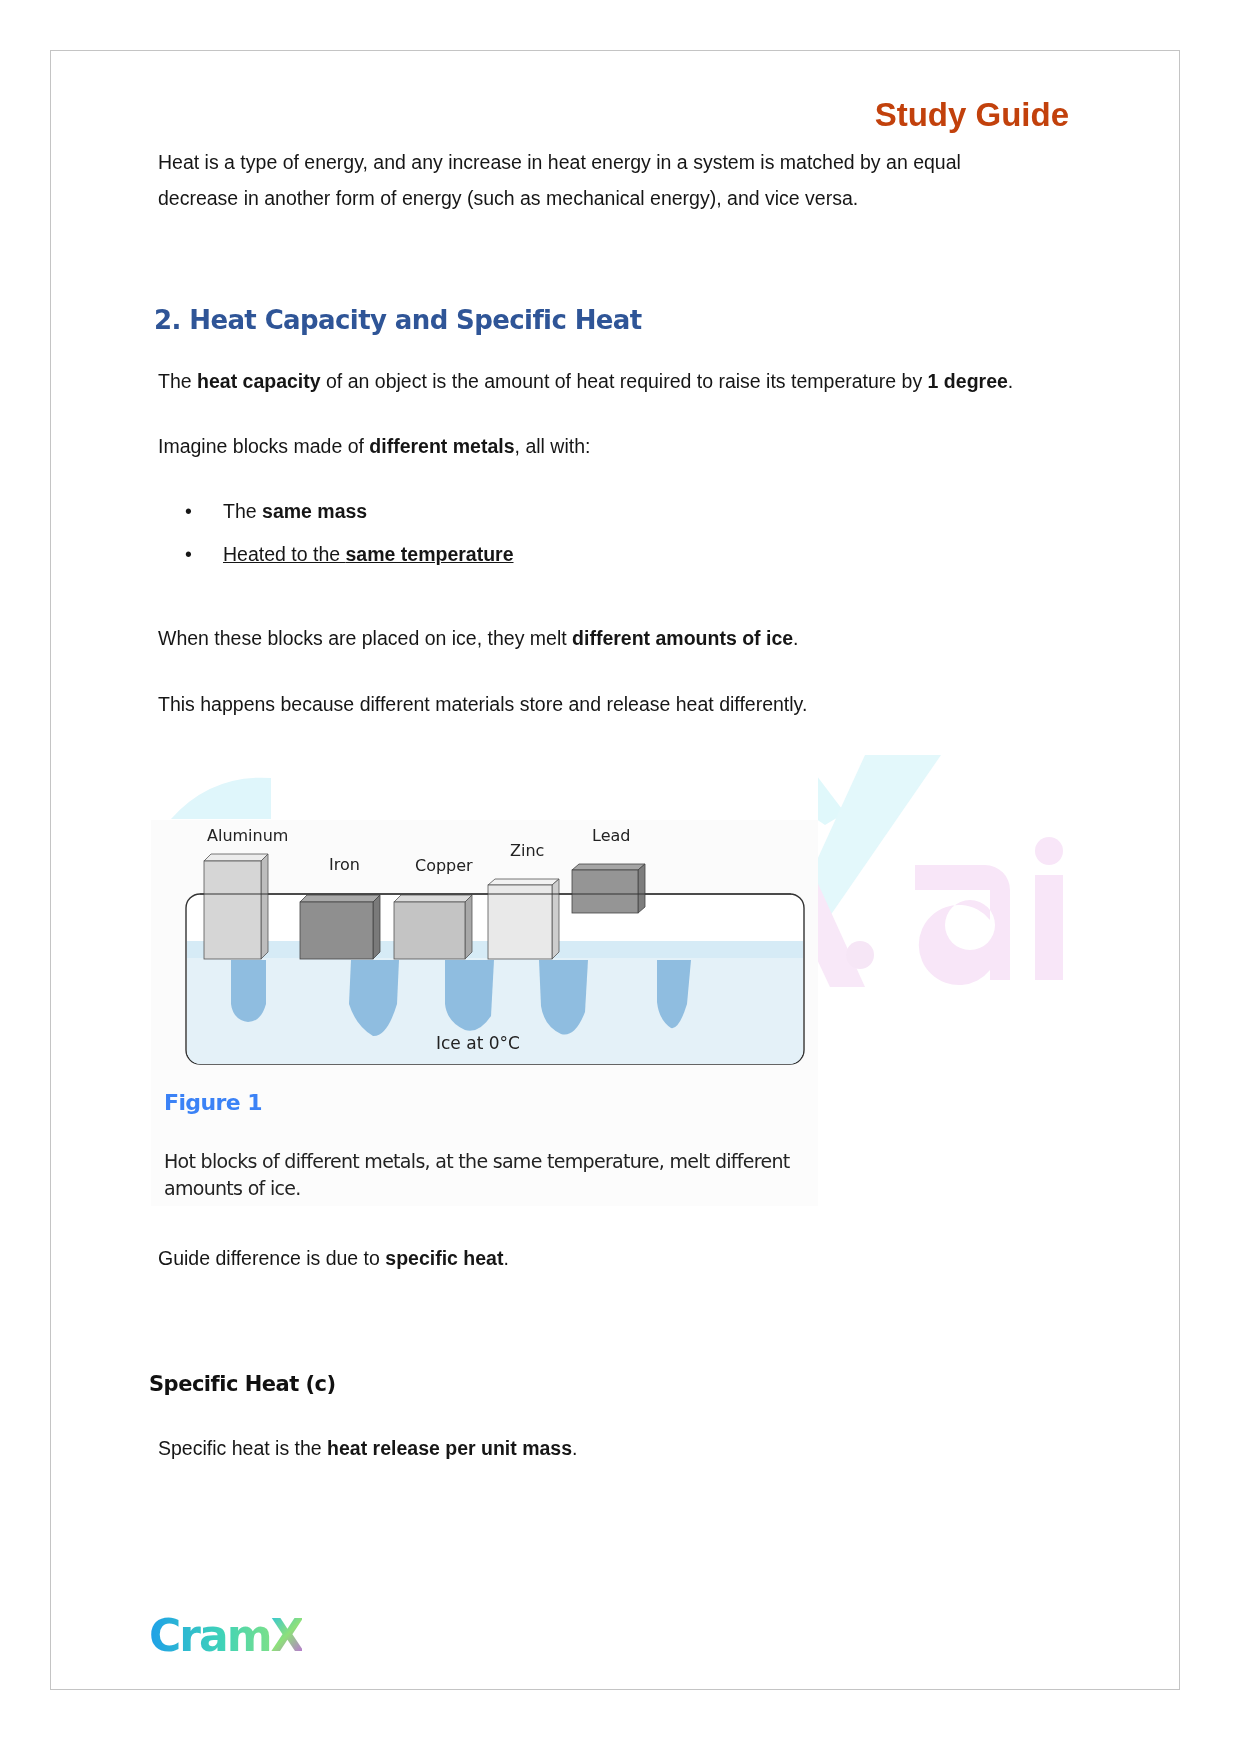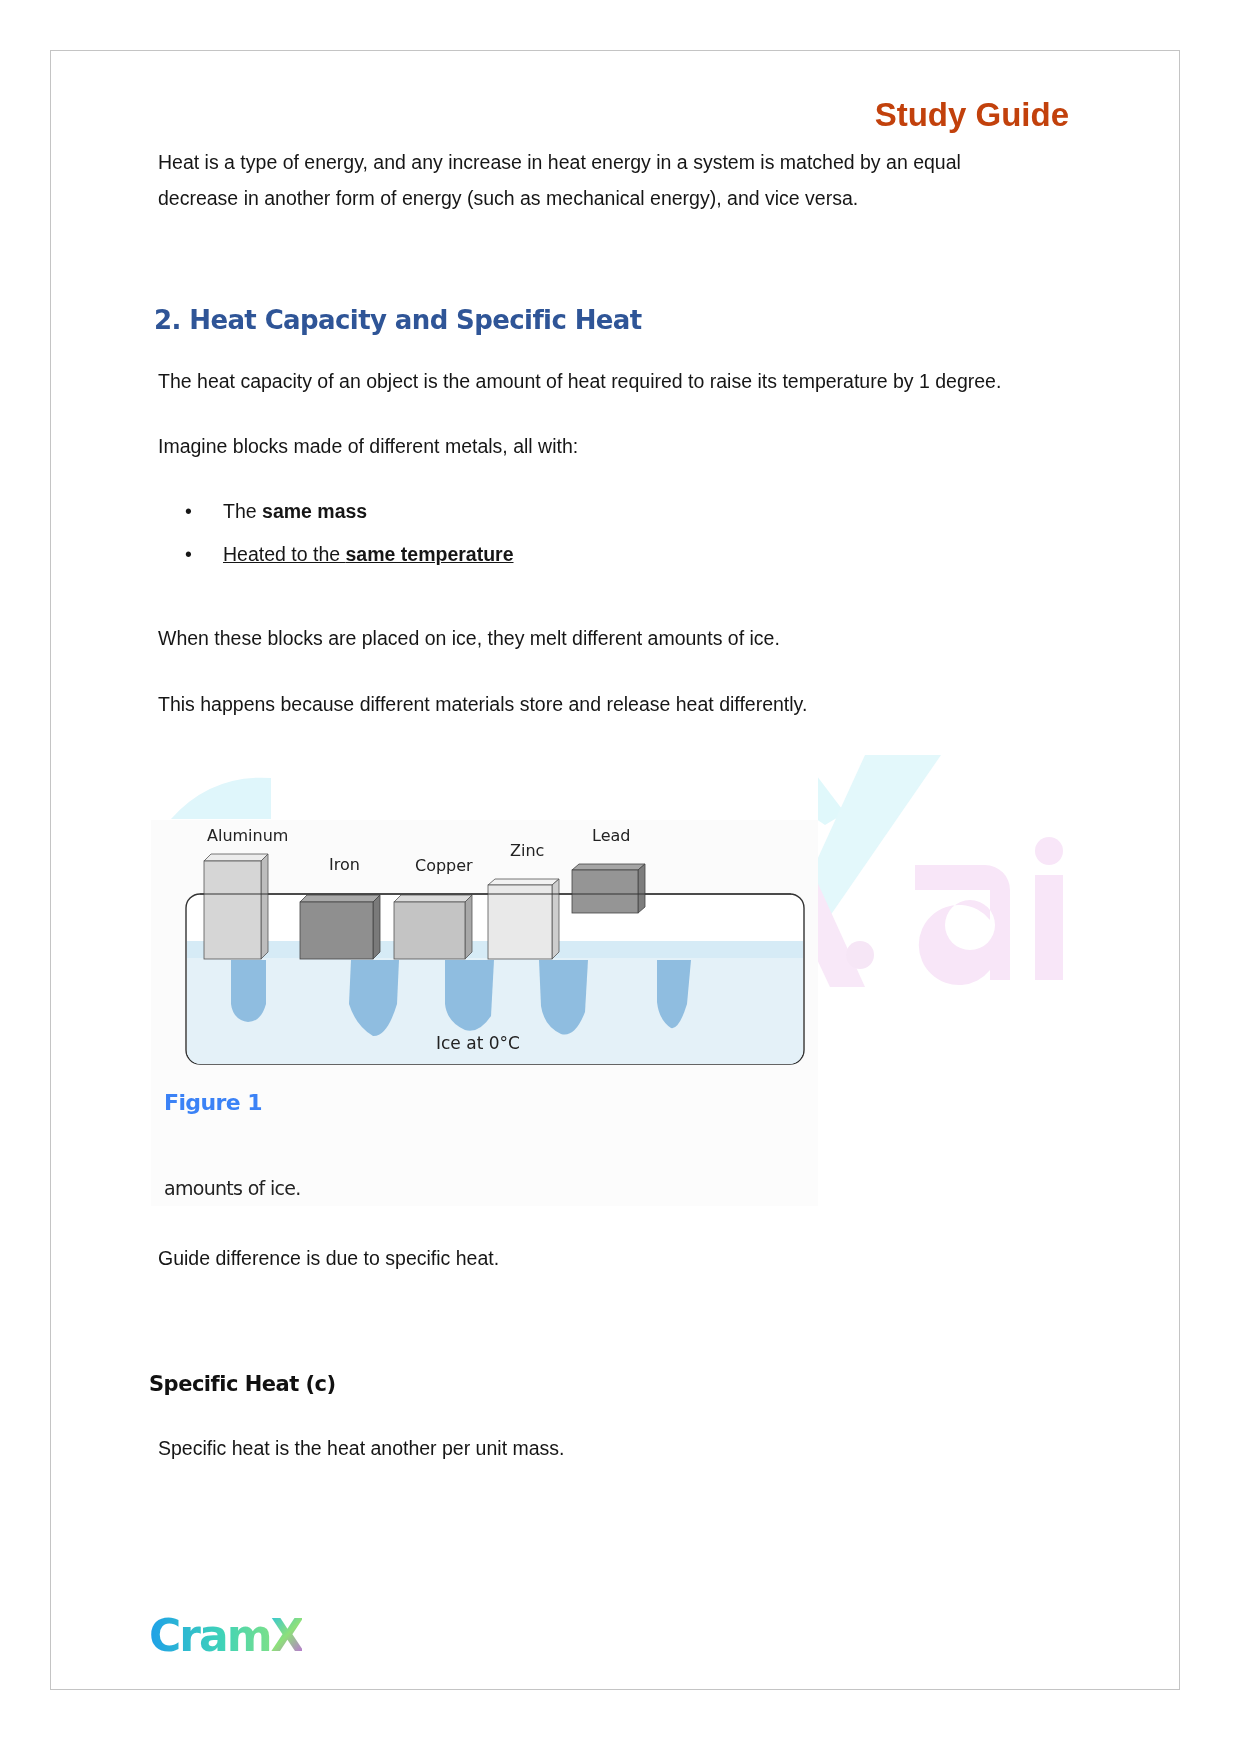--- a/index.html
+++ b/index.html
@@ -10,7 +10,7 @@
   .doc-title { position:absolute; right:164px; top:88px; font-size:33px; font-weight:bold;
                color:#c2410c; margin:8px; }
   .p { position:absolute; left:158px; font-size:19.5px; line-height:36px; margin:0; color:#161616; }
-  .p b { font-weight:normal;text-align:center; }
+  .p b { font-weight:bold;text-align:center; }
   .section-heading { position:absolute; left:149px; top:300px; margin:5px; font-size:26px;
                      font-weight:bold; color:#2f5597; font-family:"DejaVu Sans", sans-serif;
                      letter-spacing:-0.6px; }

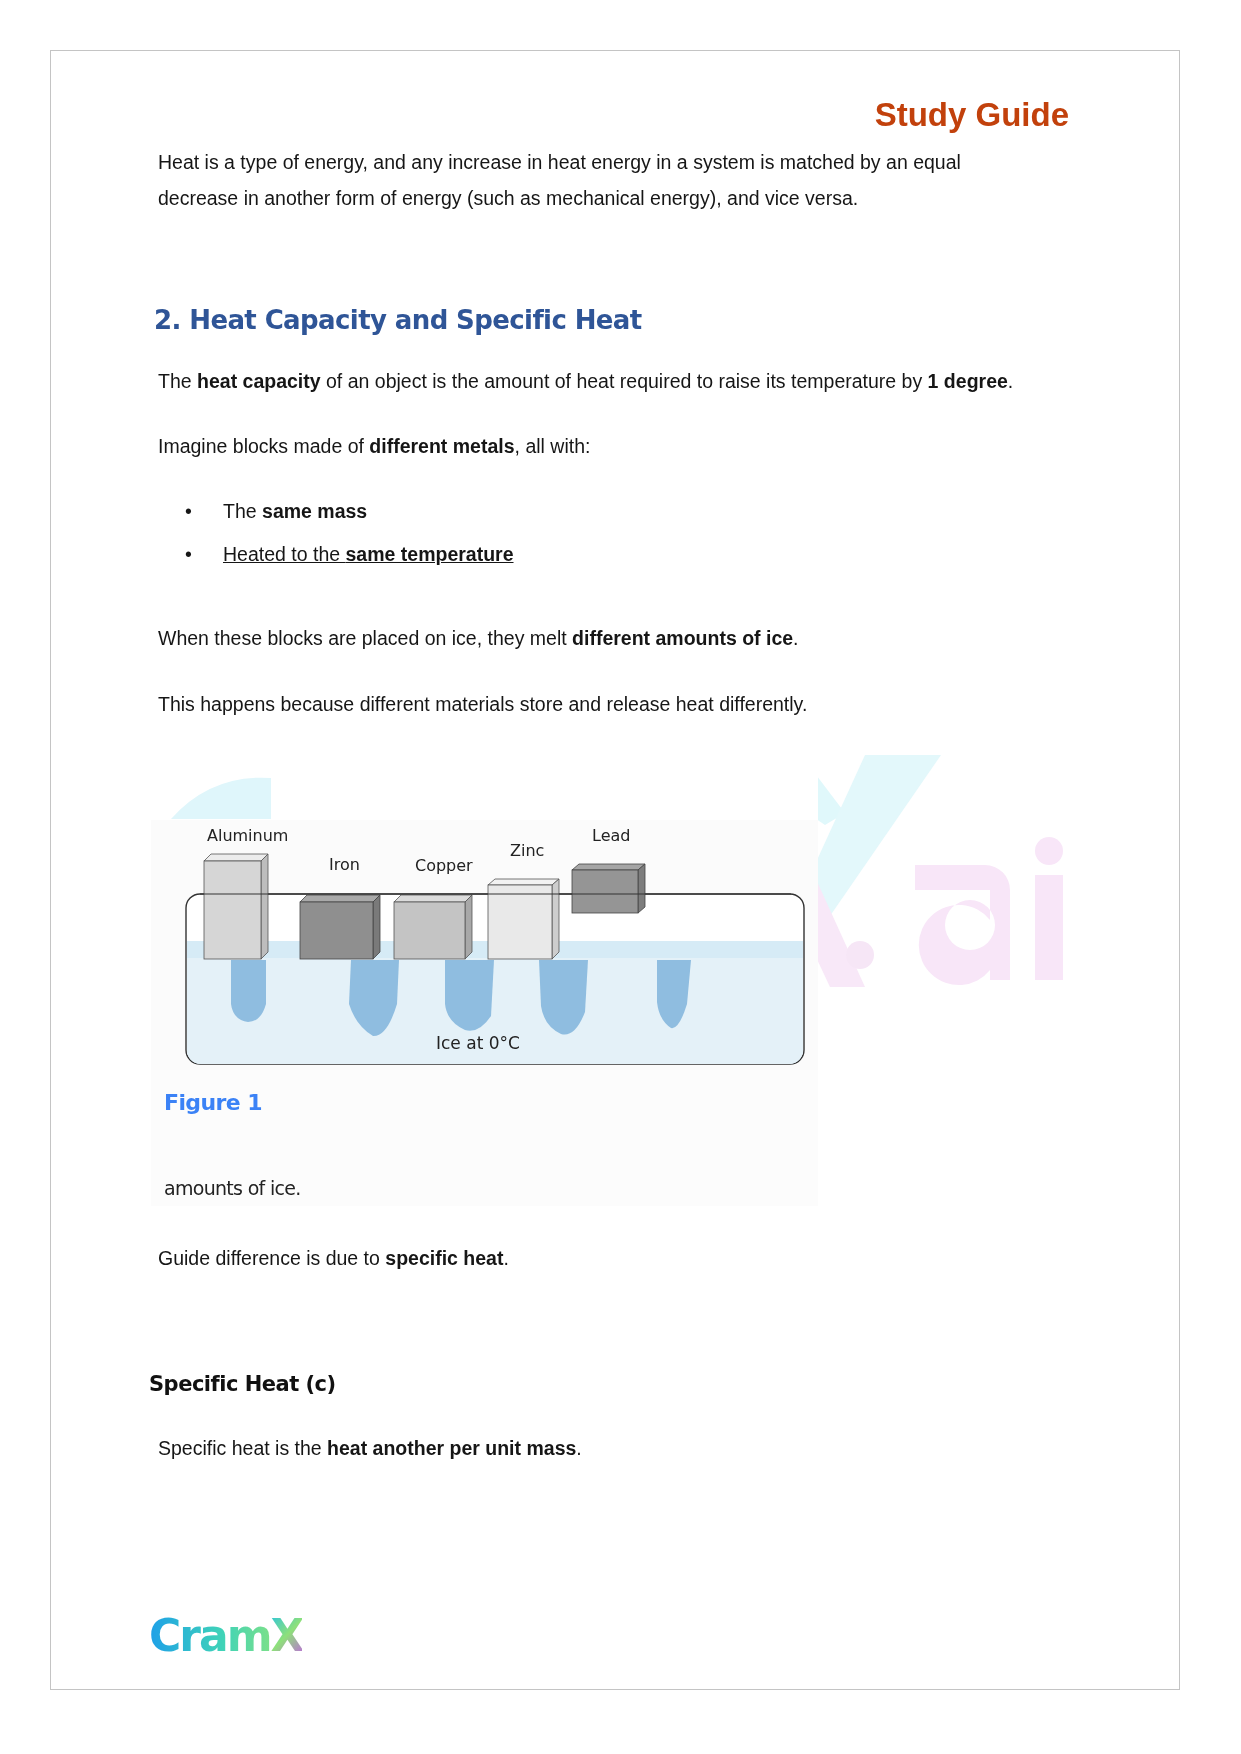--- a/index.html
+++ b/index.html
@@ -113,7 +113,7 @@
 
 <div class="fig-caption-area"></div>
 <p class="fig-label">Figure 1</p>
-<p class="fig-text"><br><span>amounts of ice.</span></p>
+<p class="fig-text"><span>Hot blocks of different metals, at the same temperature, melt different</span><br><span>amounts of ice.</span></p>
 
 <p class="p" style="top:1240px;"><span>Guide difference is due to </span><b>specific heat</b><span>.</span></p>
 

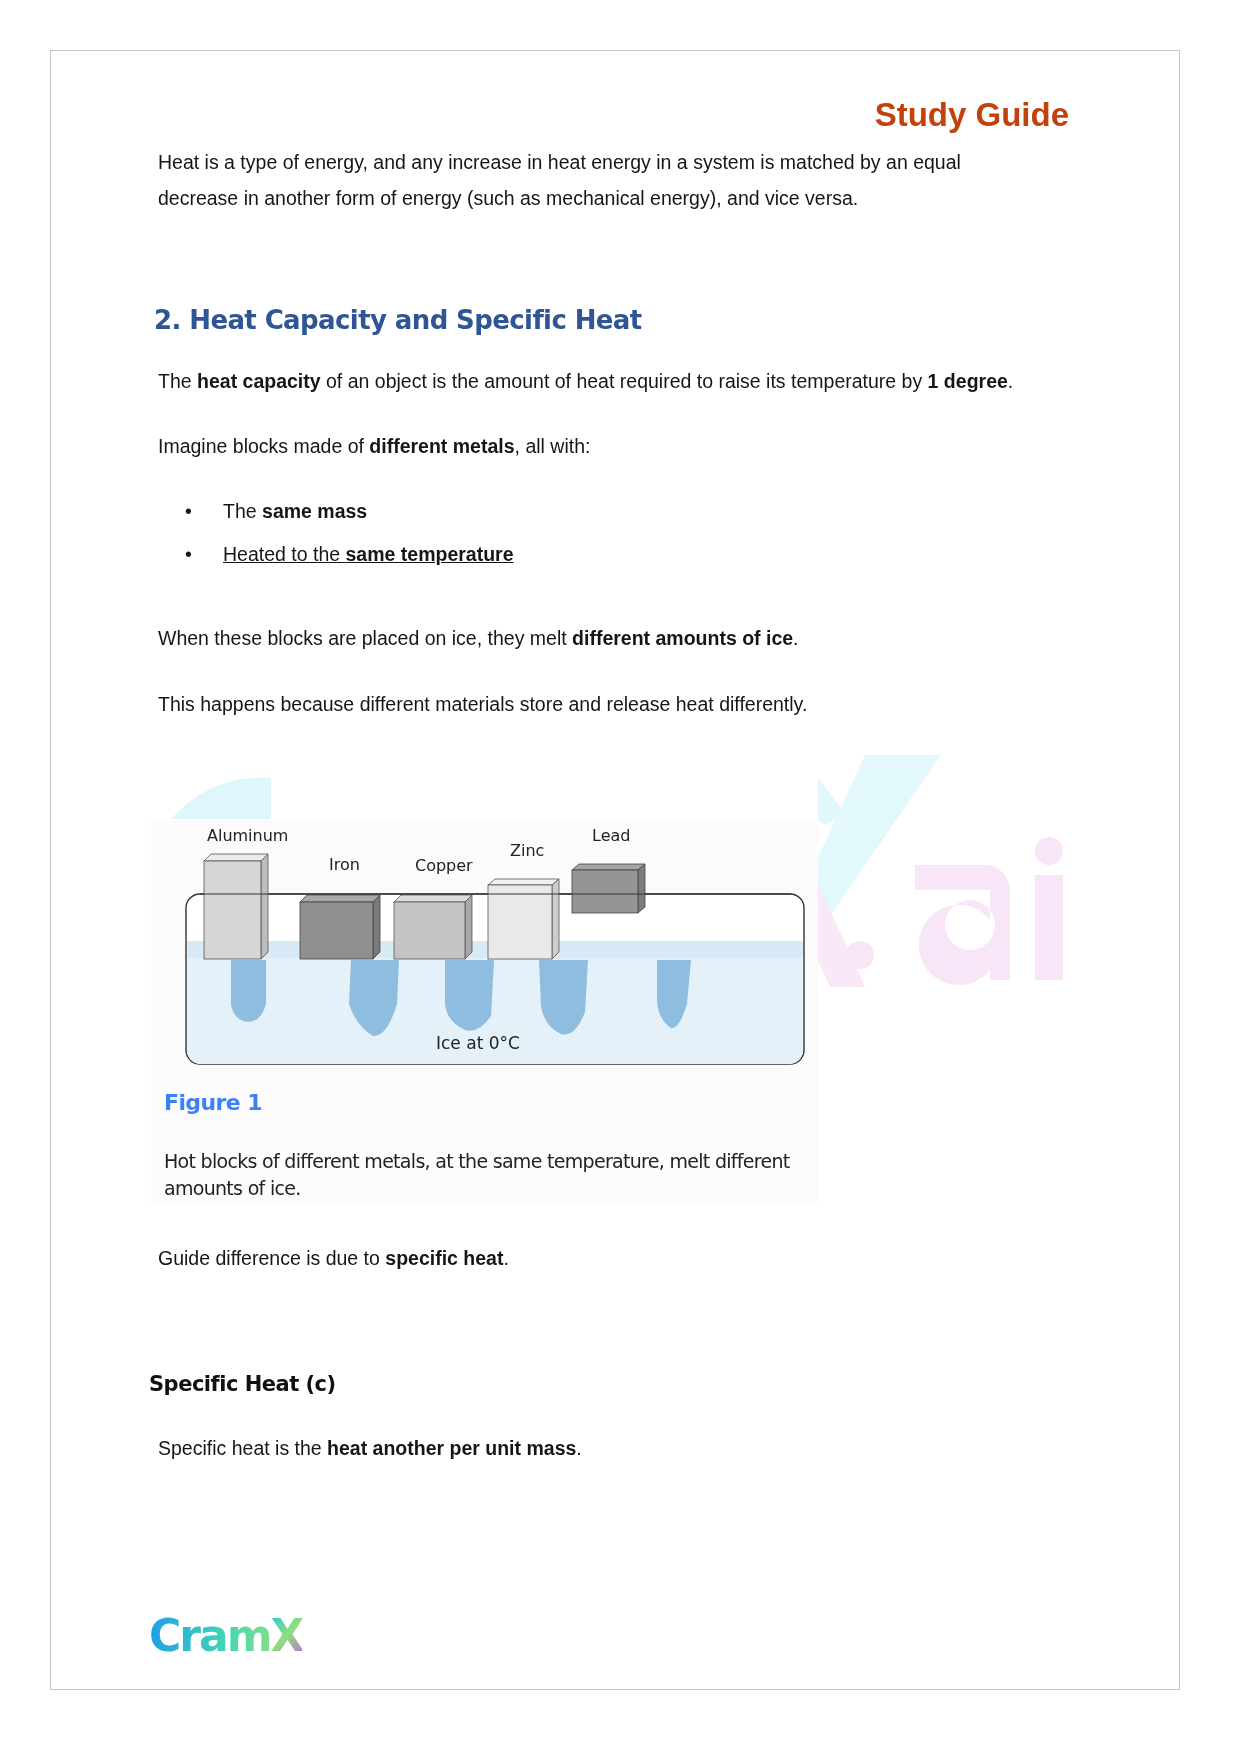--- a/index.html
+++ b/index.html
@@ -119,7 +119,7 @@
 
 <h3 class="sub-heading">Specific Heat (c)</h3>
 
-<p class="p" style="top:1430px;"><span>Specific heat is the </span><b>heat another per unit mass</b><span>.</span></p>
+<p class="p" style="top:1430px;"><span>Specific heat is the </span><b>heat release per unit mass</b><span>.</span></p>
 
 <div class="logo"><span class="cram">Cram</span><span class="x">X</span></div>
 

